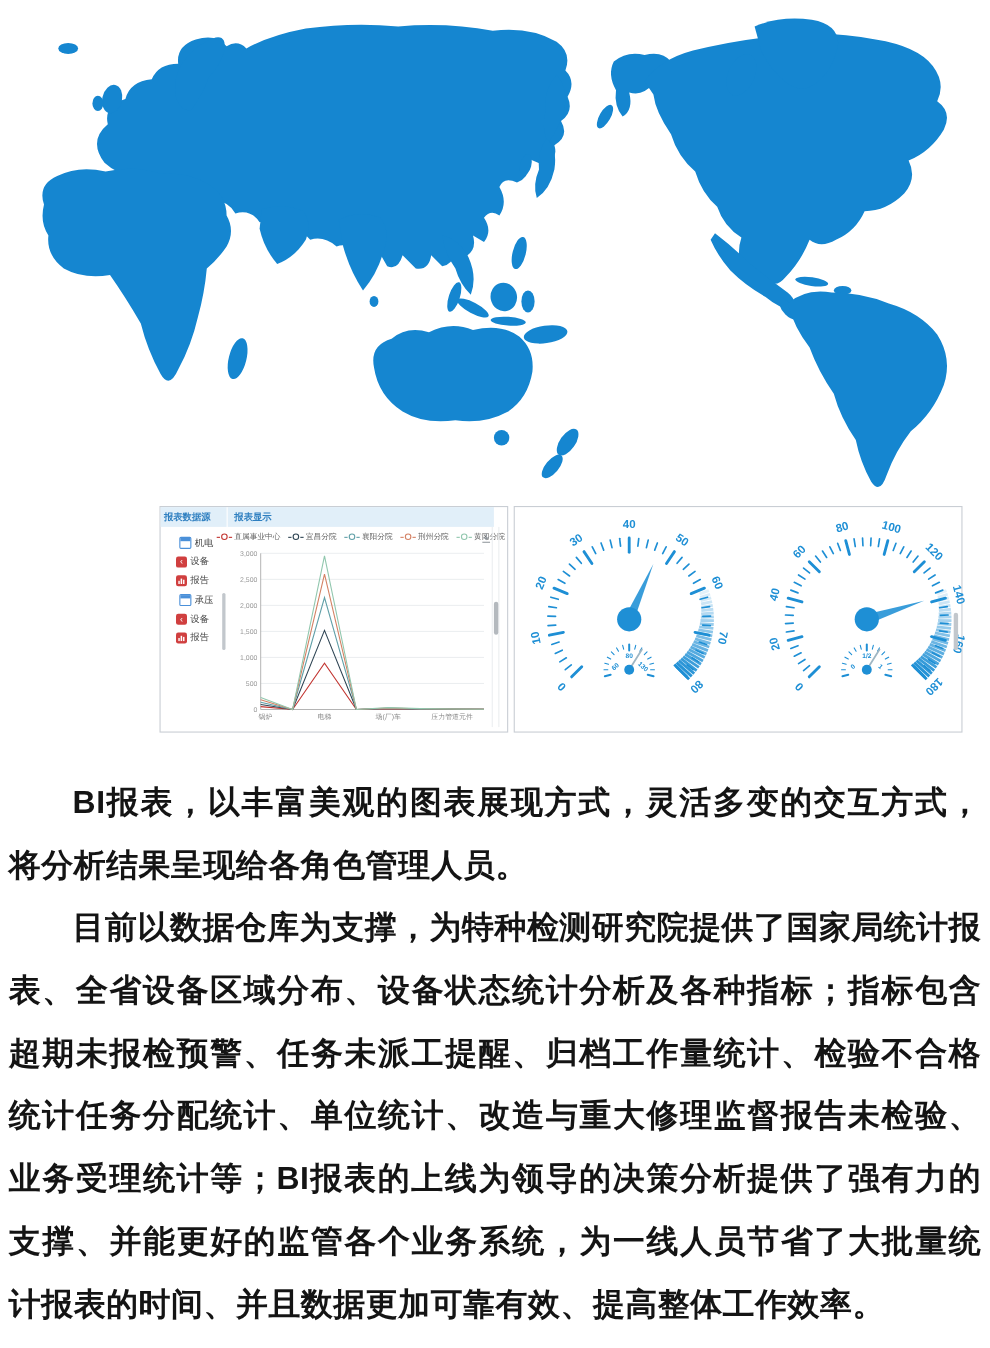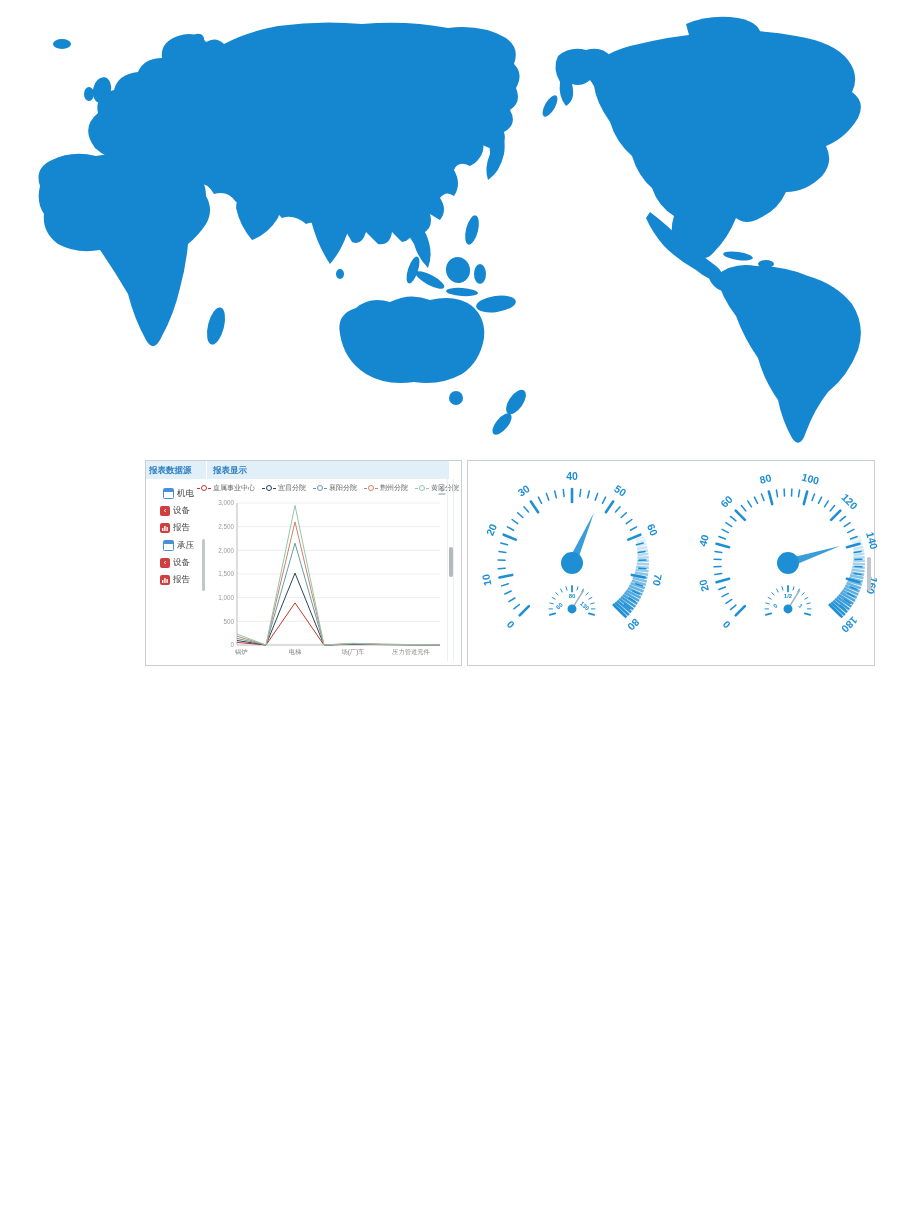--- a/index.html
+++ b/index.html
@@ -442,6 +442,7 @@
   </div>
 
   <div class="text-block">
+    <p>BI报表，以丰富美观的图表展现方式，灵活多变的交互方式，将分析结果呈现给各角色管理人员。</p>
   </div>
 </div>
 

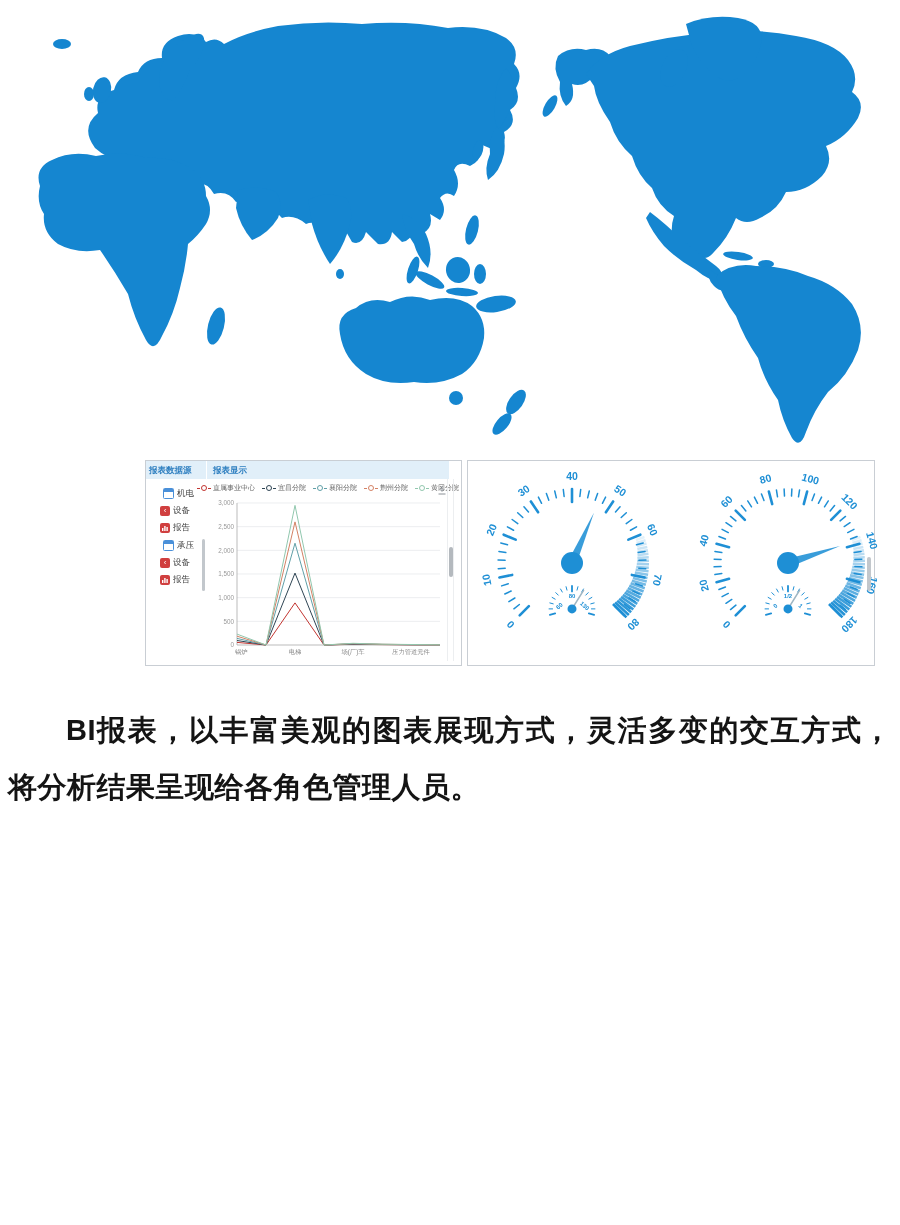--- a/index.html
+++ b/index.html
@@ -443,6 +443,7 @@
 
   <div class="text-block">
     <p>BI报表，以丰富美观的图表展现方式，灵活多变的交互方式，将分析结果呈现给各角色管理人员。</p>
+    <p>目前以数据仓库为支撑，为特种检测研究院提供了国家局统计报表、全省设备区域分布、设备状态统计分析及各种指标；指标包含超期未报检预警、任务未派工提醒、归档工作量统计、检验不合格统计任务分配统计、单位统计、改造与重大修理监督报告未检验、业务受理统计等；BI报表的上线为领导的决策分析提供了强有力的支撑、并能更好的监管各个业务系统，为一线人员节省了大批量统计报表的时间、并且数据更加可靠有效、提高整体工作效率。</p>
   </div>
 </div>
 

